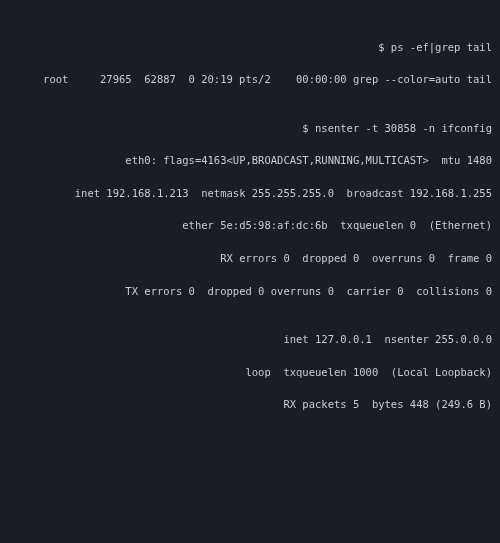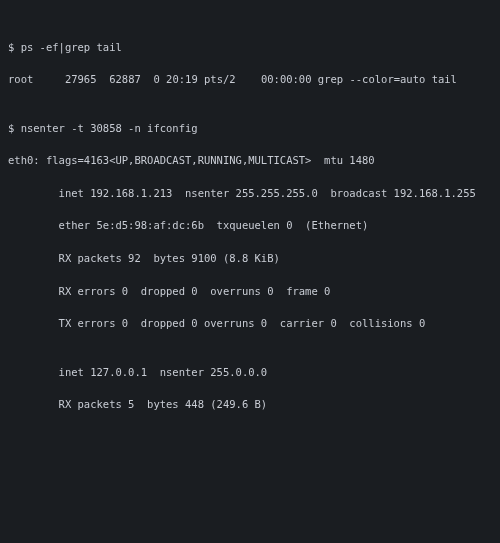--- a/index.html
+++ b/index.html
@@ -18,7 +18,7 @@
     padding: 6px 8px;
     white-space: pre;
   }
-  .line { display: block; }
+  .line { display: block; text-align: right; }
   .blank { height: 1.55em; }
 </style>
 </head>

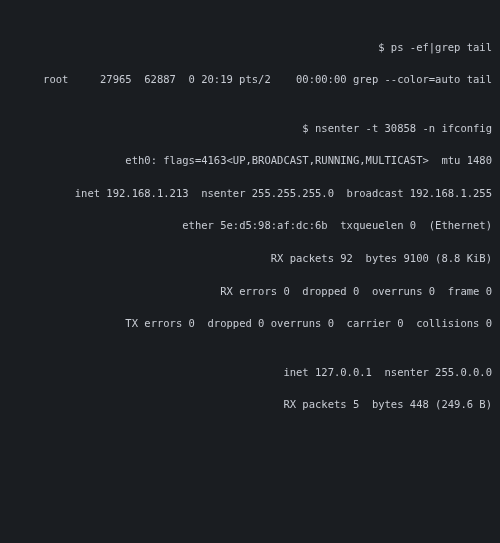--- a/index.html
+++ b/index.html
@@ -31,7 +31,7 @@
 <span class="blank"></span>
 <span class="line"><span>$</span> <span>nsenter -t 30858 -n ifconfig</span></span>
 <span class="line">eth0: flags=4163&lt;UP,BROADCAST,RUNNING,MULTICAST&gt;  mtu 1480</span>
-<span class="line">        <span>inet 192.168.1.213  nsenter 255.255.255.0  broadcast 192.168.1.255</span></span>
+<span class="line">        <span>inet 192.168.1.213  netmask 255.255.255.0  broadcast 192.168.1.255</span></span>
 <span class="line">        <span>ether 5e:d5:98:af:dc:6b  txqueuelen 0  (Ethernet)</span></span>
 <span class="line">        <span>RX packets 92  bytes 9100 (8.8 KiB)</span></span>
 <span class="line">        <span>RX errors 0  dropped 0  overruns 0  frame 0</span></span>

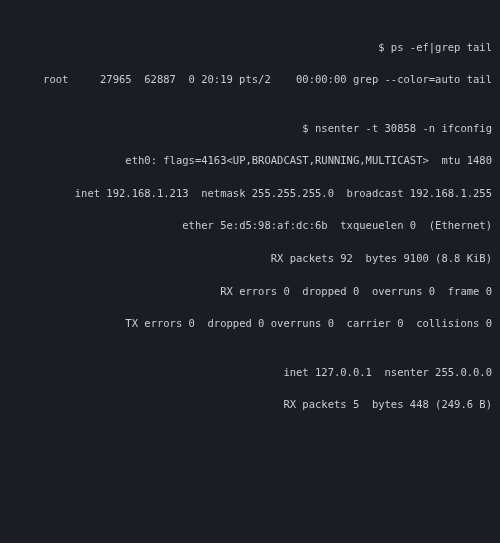--- a/index.html
+++ b/index.html
@@ -33,7 +33,6 @@
 <span class="line">eth0: flags=4163&lt;UP,BROADCAST,RUNNING,MULTICAST&gt;  mtu 1480</span>
 <span class="line">        <span>inet 192.168.1.213  netmask 255.255.255.0  broadcast 192.168.1.255</span></span>
 <span class="line">        <span>ether 5e:d5:98:af:dc:6b  txqueuelen 0  (Ethernet)</span></span>
-<span class="line">        <span>RX packets 92  bytes 9100 (8.8 KiB)</span></span>
 <span class="line">        <span>RX errors 0  dropped 0  overruns 0  frame 0</span></span>
 <span class="line">        <span>TX errors 0  dropped 0 overruns 0  carrier 0  collisions 0</span></span>
 <span class="blank"></span>

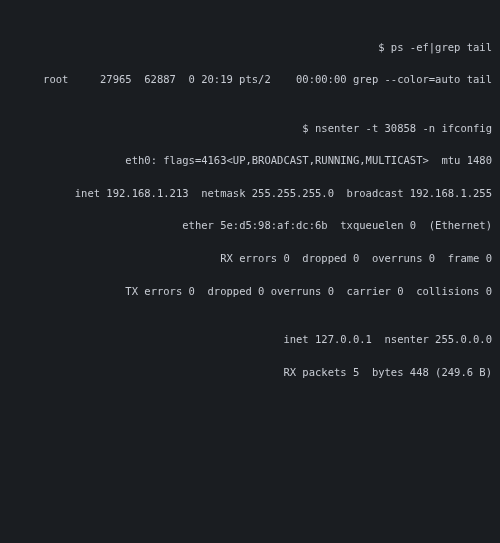--- a/index.html
+++ b/index.html
@@ -37,6 +37,7 @@
 <span class="line">        <span>TX errors 0  dropped 0 overruns 0  carrier 0  collisions 0</span></span>
 <span class="blank"></span>
 <span class="line">        <span>inet 127.0.0.1  nsenter 255.0.0.0</span></span>
+<span class="line">        <span>loop  txqueuelen 1000  (Local Loopback)</span></span>
 <span class="line">        <span>RX packets 5  bytes 448 (249.6 B)</span></span>
 
 

